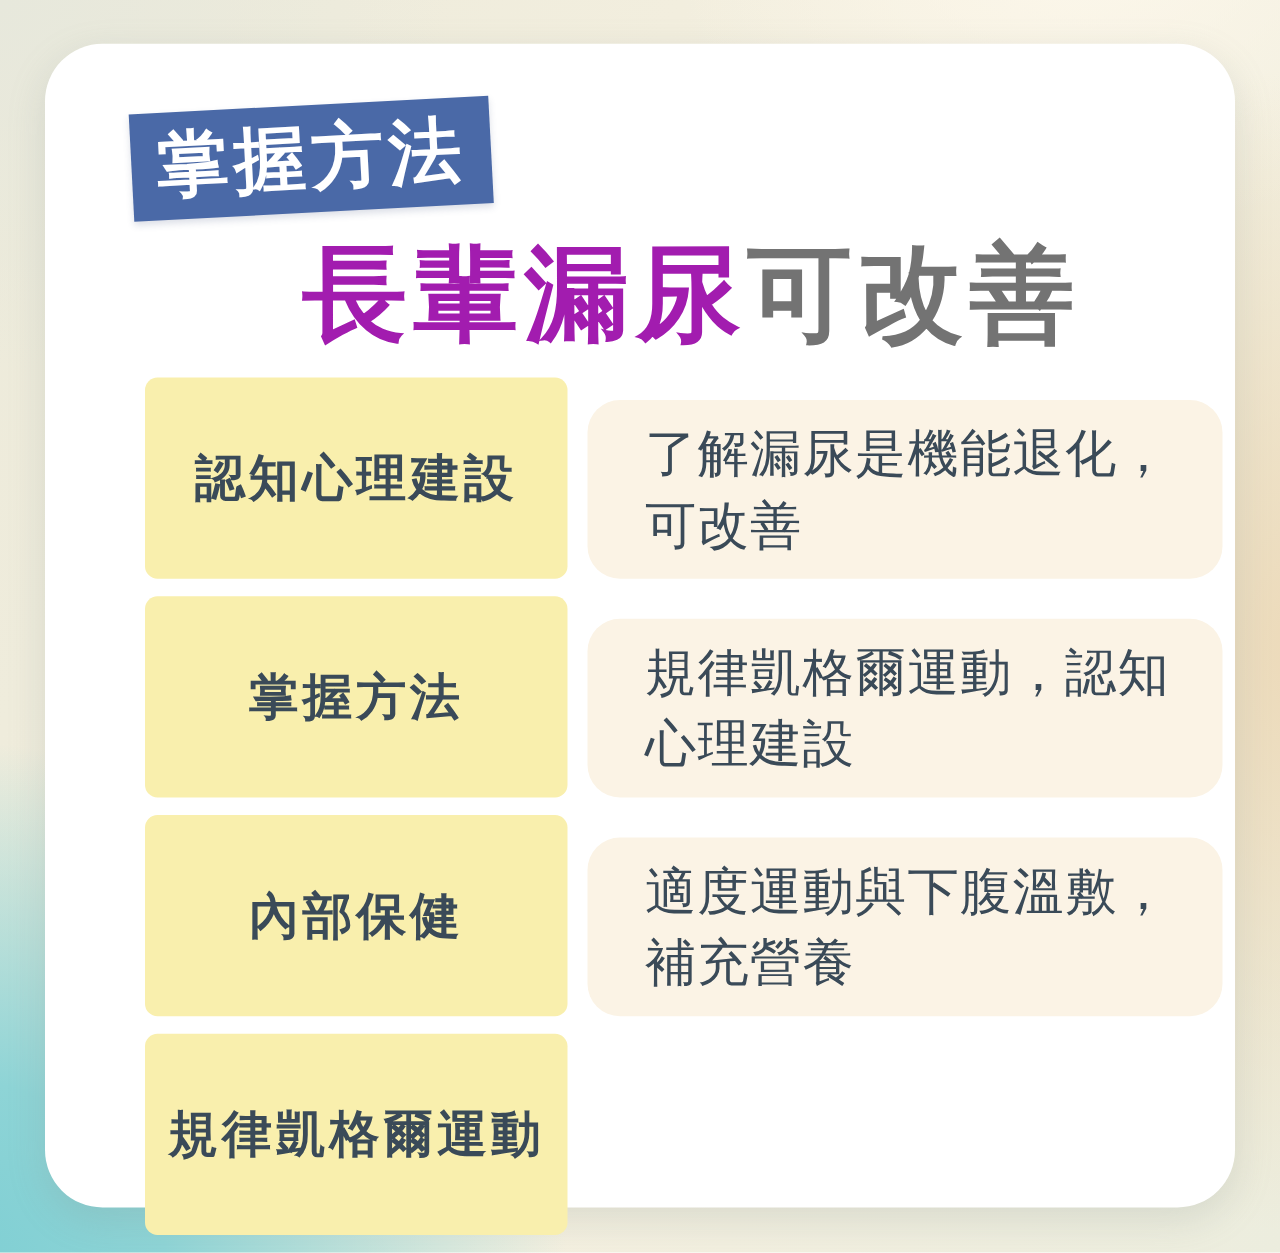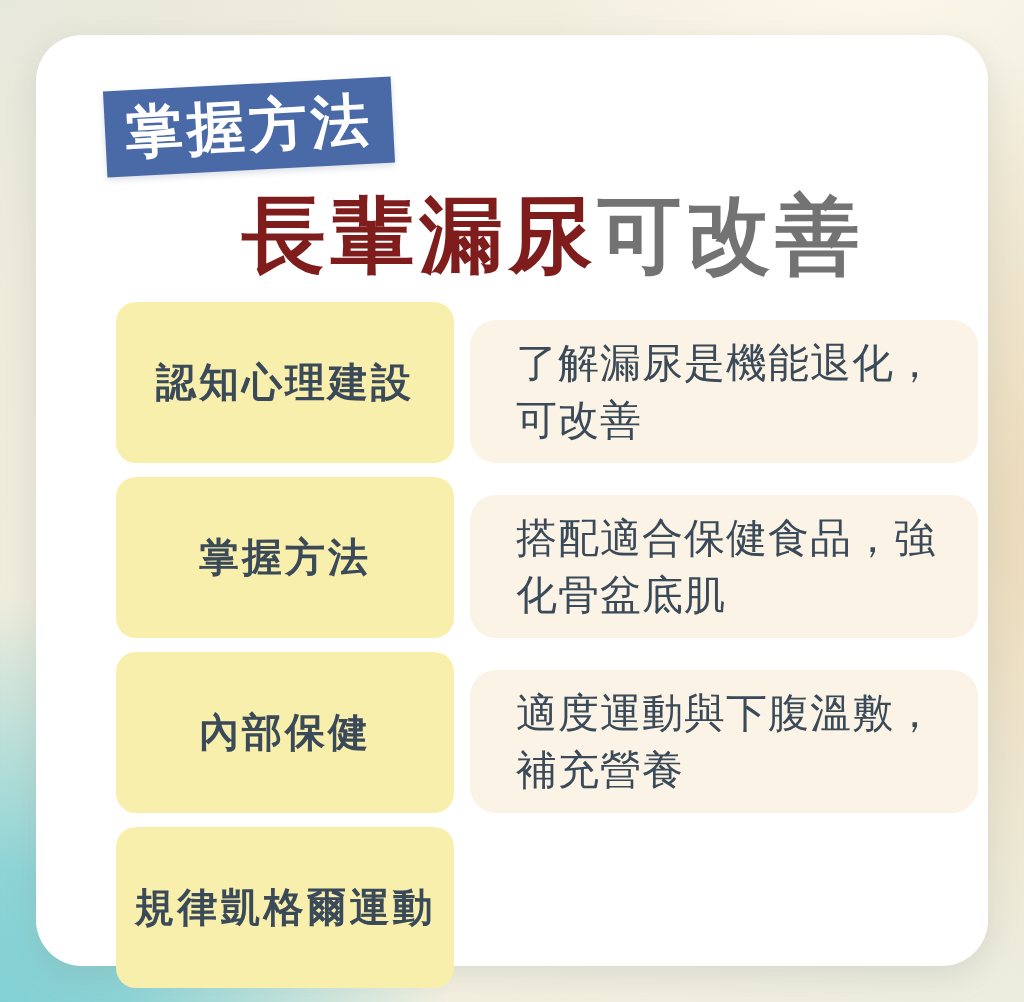--- a/index.html
+++ b/index.html
@@ -67,7 +67,7 @@
     line-height: 1.15;
     white-space: nowrap;
   }
-  .title .t-light { color: #7f1d1d; }
+  .title .t-light { color: #a21caf; }
   .title .t-dark  { color: #737373; }
   .rows {
     position: absolute;

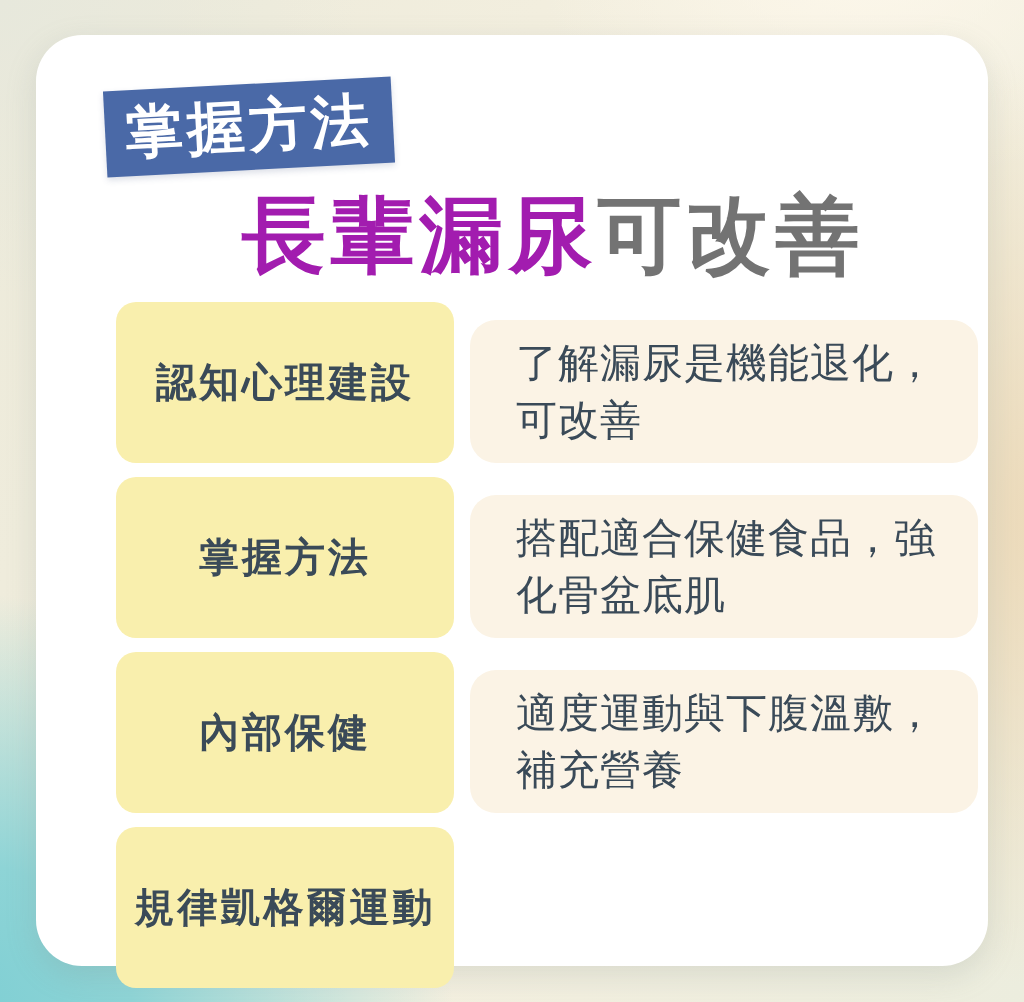--- a/index.html
+++ b/index.html
@@ -87,7 +87,7 @@
     width: 338px;
     flex: 0 0 338px;
     background: #F9EFAD;
-    border-radius: 20px;
+    border-radius: 10px;
     display: flex;
     align-items: center;
     justify-content: center;

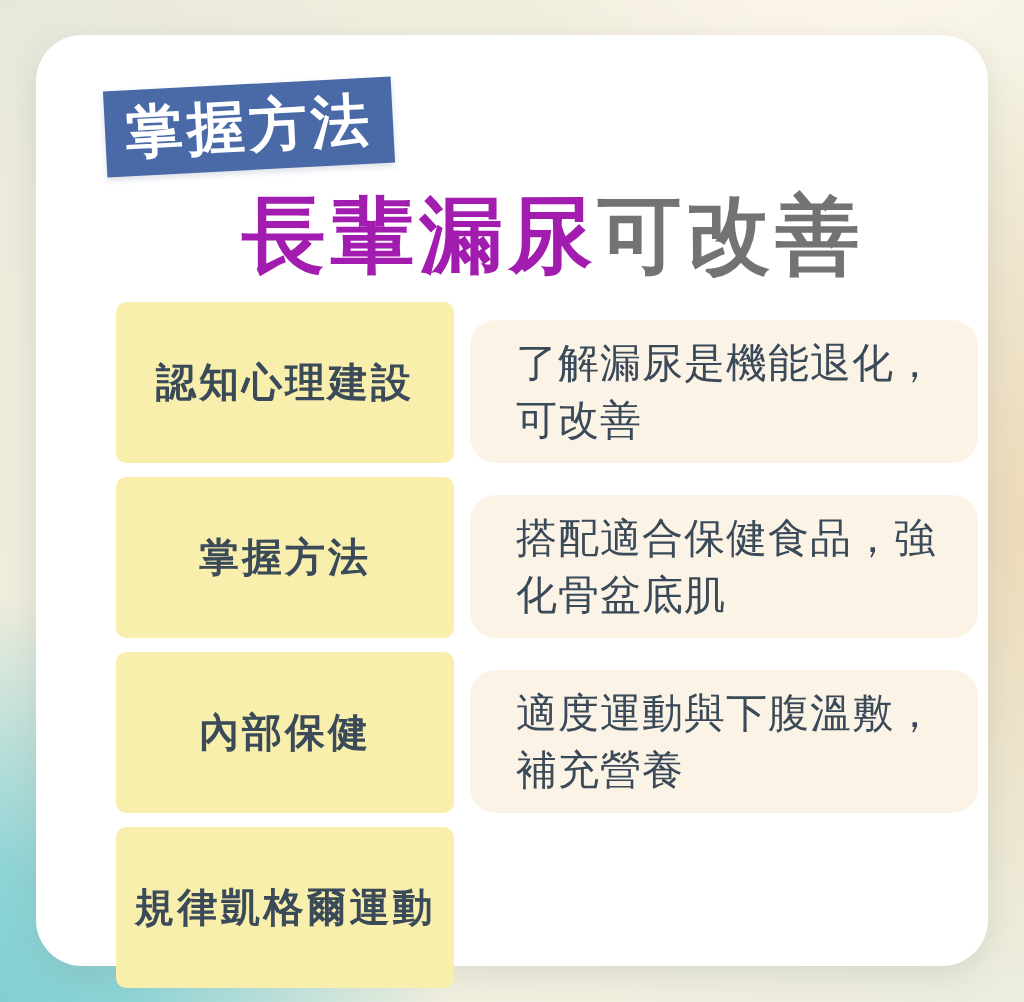--- a/index.html
+++ b/index.html
@@ -148,7 +148,7 @@
           <span>掌握方法</span>
         </div>
         <div class="desc-box">
-          <span>搭配適合保健食品，強化骨盆底肌</span>
+          <span>規律凱格爾運動，認知心理建設</span>
         </div>
       </div>
 

